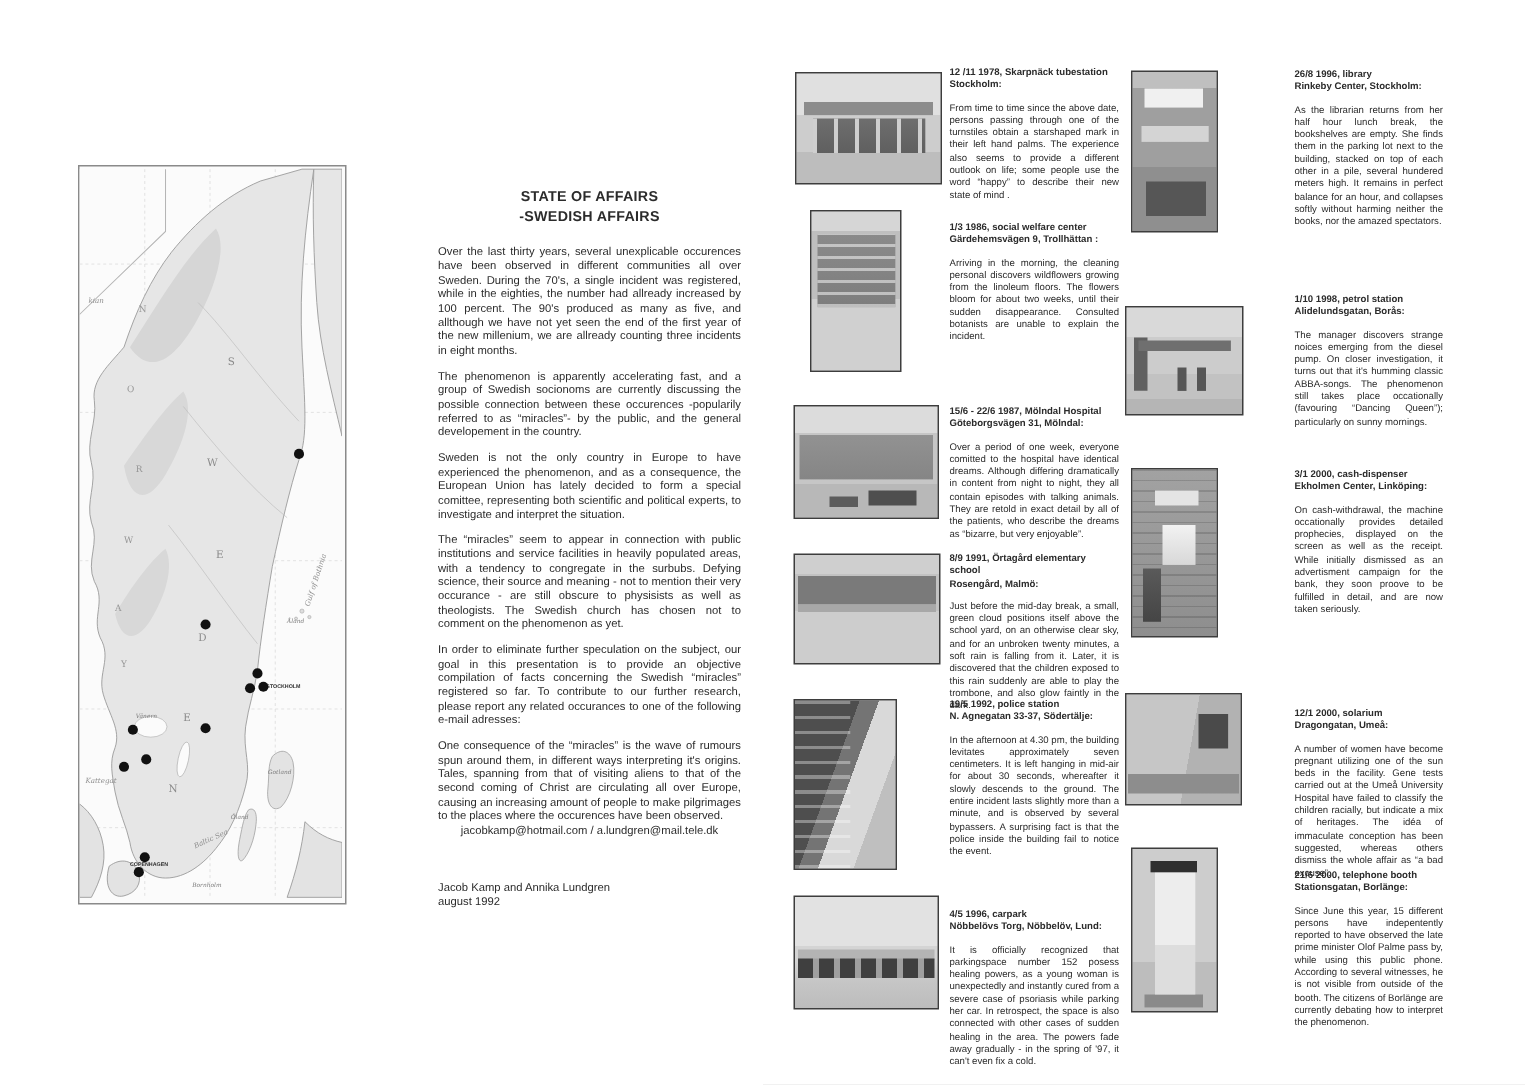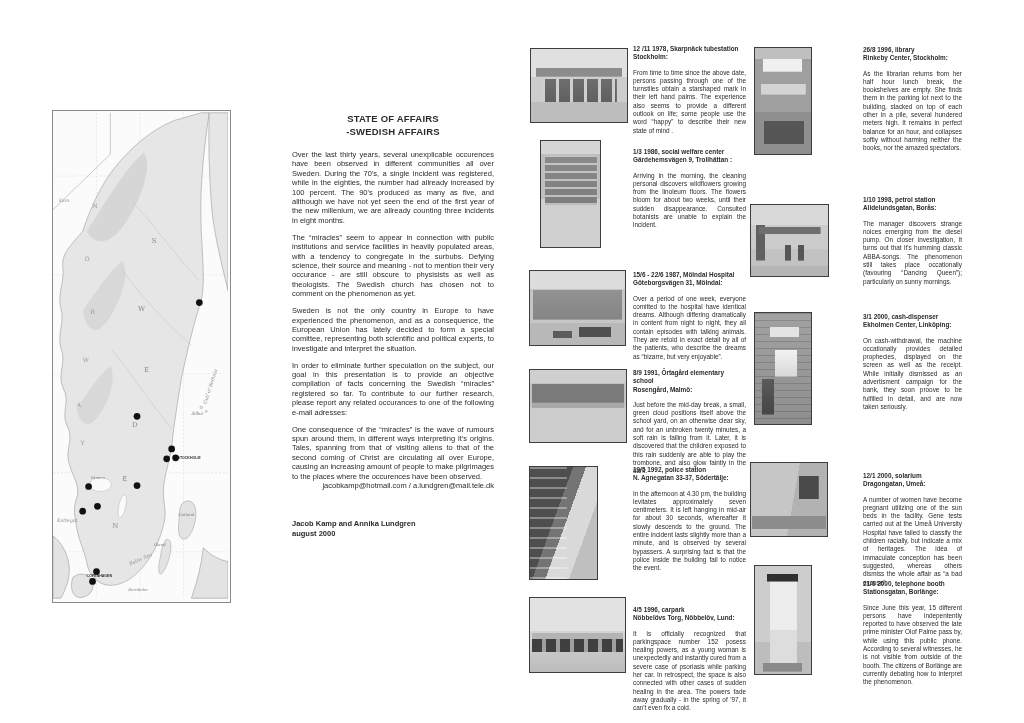--- a/index.html
+++ b/index.html
@@ -17,7 +17,7 @@
   .ml-isl{font:italic 4px "DejaVu Serif",serif;fill:#7d7d7d;}
 
   
-  #article{position:absolute;left:292px;top:112px;width:202px;font-size:7.5px;line-height:9.4px;}
+  #article{position:absolute;left:292px;top:125px;width:202px;font-size:7.5px;line-height:9.4px;}
   #article .title{font-weight:bold;font-size:9.5px;line-height:13px;text-align:center;margin-bottom:12px;letter-spacing:.2px;}
   #article p{margin:0 0 7.5px 0;text-align:justify;}
   #article .email{text-align:right;margin-top:-7.5px;}

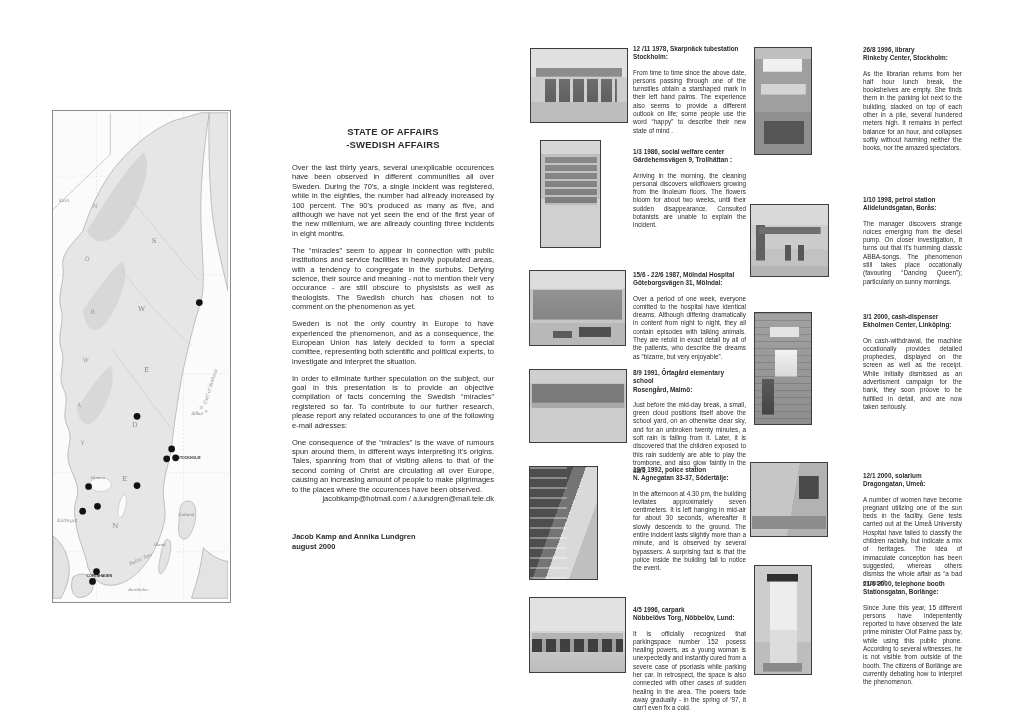--- a/index.html
+++ b/index.html
@@ -178,6 +178,7 @@
       <div>-SWEDISH AFFAIRS</div>
     </div>
     <p>Over the last thirty years, several unexplicable occurences have been observed in different communities all over Sweden. During the 70's, a single incident was registered, while in the eighties, the number had allready increased by 100 percent. The 90's produced as many as five, and allthough we have not yet seen the end of the first year of the new millenium, we are allready counting three incidents in eight months.</p>
+    <p>The phenomenon is apparently accelerating fast, and a group of Swedish socionoms are currently discussing the possible connection between these occurences -popularily referred to as “miracles”- by the public, and the general developement in the country.</p>
     <p>The “miracles” seem to appear in connection with public institutions and service facilities in heavily populated areas, with a tendency to congregate in the surbubs. Defying science, their source and meaning - not to mention their very occurance - are still obscure to physisists as well as theologists. The Swedish church has chosen not to comment on the phenomenon as yet.</p>
     <p>Sweden is not the only country in Europe to have experienced the phenomenon, and as a consequence, the European Union has lately decided to form a special comittee, representing both scientific and political experts, to investigate and interpret the situation.</p>
     <p>In order to eliminate further speculation on the subject, our goal in this presentation is to provide an objective compilation of facts concerning the Swedish “miracles” registered so far. To contribute to our further research, please report any related occurances to one of the following e-mail adresses:</p>

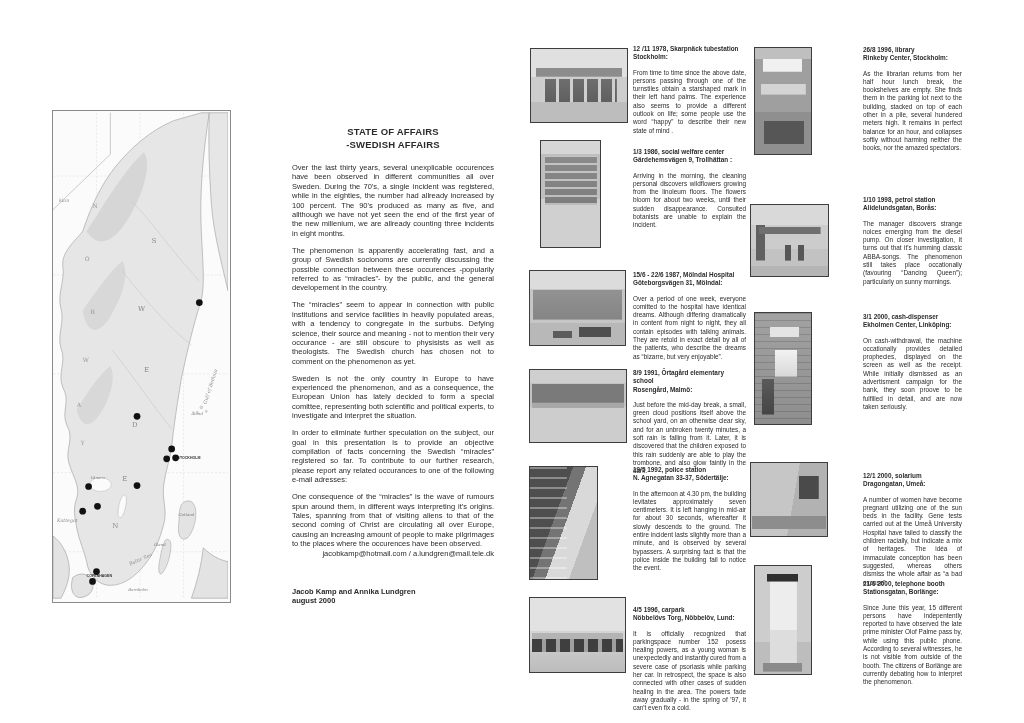--- a/index.html
+++ b/index.html
@@ -179,8 +179,8 @@
     </div>
     <p>Over the last thirty years, several unexplicable occurences have been observed in different communities all over Sweden. During the 70's, a single incident was registered, while in the eighties, the number had allready increased by 100 percent. The 90's produced as many as five, and allthough we have not yet seen the end of the first year of the new millenium, we are allready counting three incidents in eight months.</p>
     <p>The phenomenon is apparently accelerating fast, and a group of Swedish socionoms are currently discussing the possible connection between these occurences -popularily referred to as “miracles”- by the public, and the general developement in the country.</p>
+    <p>Sweden is not the only country in Europe to have experienced the phenomenon, and as a consequence, the European Union has lately decided to form a special comittee, representing both scientific and political experts, to investigate and interpret the situation.</p>
     <p>The “miracles” seem to appear in connection with public institutions and service facilities in heavily populated areas, with a tendency to congregate in the surbubs. Defying science, their source and meaning - not to mention their very occurance - are still obscure to physisists as well as theologists. The Swedish church has chosen not to comment on the phenomenon as yet.</p>
-    <p>Sweden is not the only country in Europe to have experienced the phenomenon, and as a consequence, the European Union has lately decided to form a special comittee, representing both scientific and political experts, to investigate and interpret the situation.</p>
     <p>In order to eliminate further speculation on the subject, our goal in this presentation is to provide an objective compilation of facts concerning the Swedish “miracles” registered so far. To contribute to our further research, please report any related occurances to one of the following e-mail adresses:</p>
     <p>One consequence of the “miracles” is the wave of rumours spun around them, in different ways interpreting it's origins. Tales, spanning from that of visiting aliens to that of the second coming of Christ are circulating all over Europe, causing an increasing amount of people to make pilgrimages to the places where the occurences have been observed.</p>
     <p class="email">jacobkamp@hotmail.com  /  a.lundgren@mail.tele.dk</p>

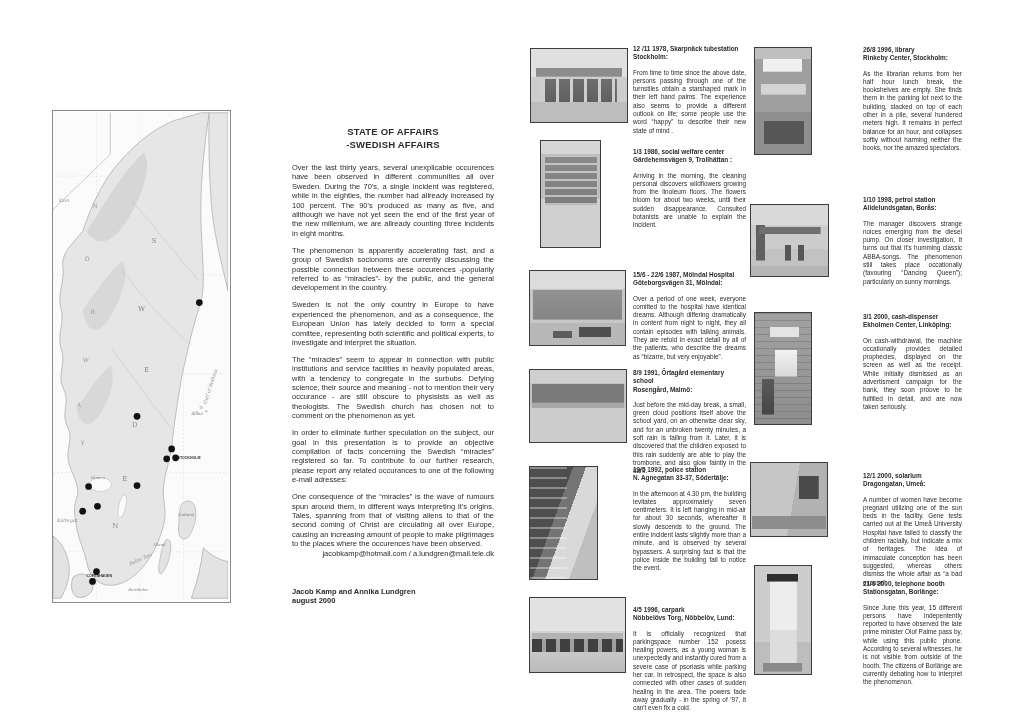--- a/index.html
+++ b/index.html
@@ -20,7 +20,7 @@
   #article{position:absolute;left:292px;top:125px;width:202px;font-size:7.5px;line-height:9.4px;}
   #article .title{font-weight:bold;font-size:9.5px;line-height:13px;text-align:center;margin-bottom:12px;letter-spacing:.2px;}
   #article p{margin:0 0 7.5px 0;text-align:justify;}
-  #article .email{text-align:right;margin-top:-7.5px;}
+  #article .email{text-align:center;margin-top:-7.5px;}
   #article .sig{margin-top:29px;}
   #article .sig div{line-height:9.4px;font-weight:bold;}
 

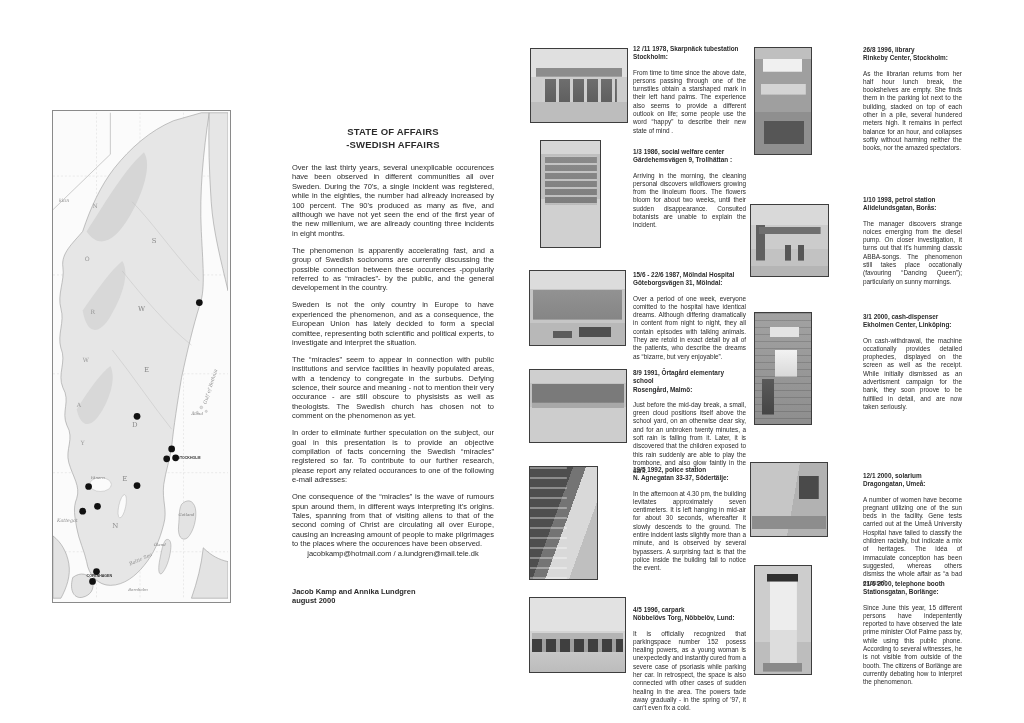--- a/index.html
+++ b/index.html
@@ -22,7 +22,7 @@
   #article p{margin:0 0 7.5px 0;text-align:justify;}
   #article .email{text-align:center;margin-top:-7.5px;}
   #article .sig{margin-top:29px;}
-  #article .sig div{line-height:9.4px;font-weight:bold;}
+  #article .sig div{line-height:9.4px;}
 
   
   .entry{position:absolute;font-size:6.4px;line-height:8.3px;}

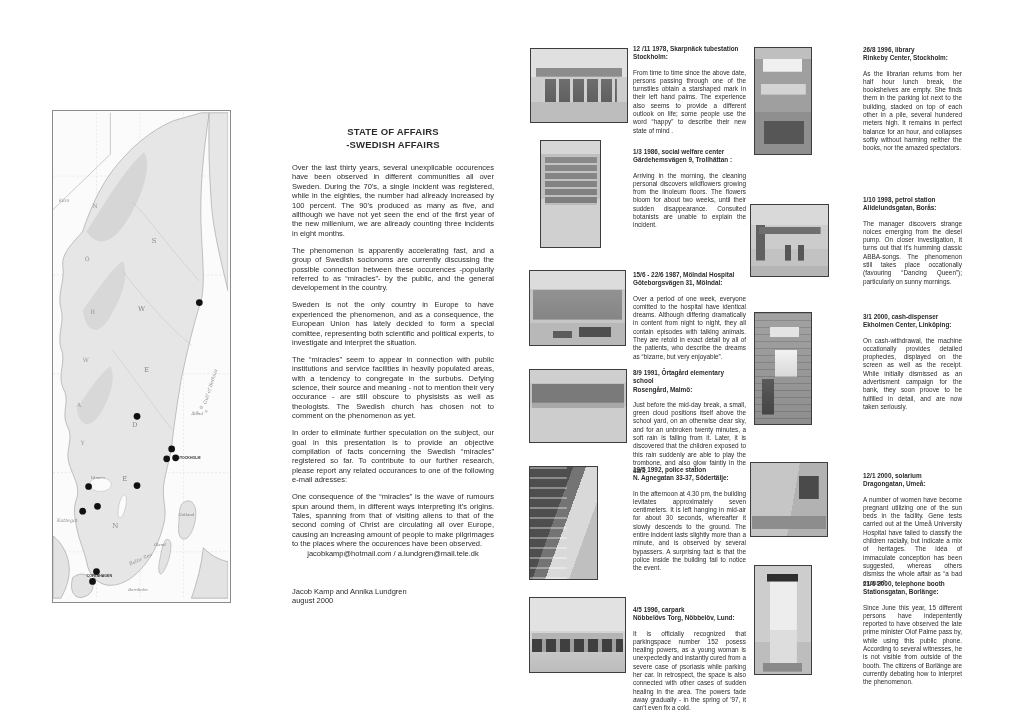--- a/index.html
+++ b/index.html
@@ -186,7 +186,7 @@
     <p class="email">jacobkamp@hotmail.com  /  a.lundgren@mail.tele.dk</p>
     <div class="sig">
       <div>Jacob Kamp and Annika Lundgren</div>
-      <div>august 2000</div>
+      <div>august 1992</div>
     </div>
   </div>
 

